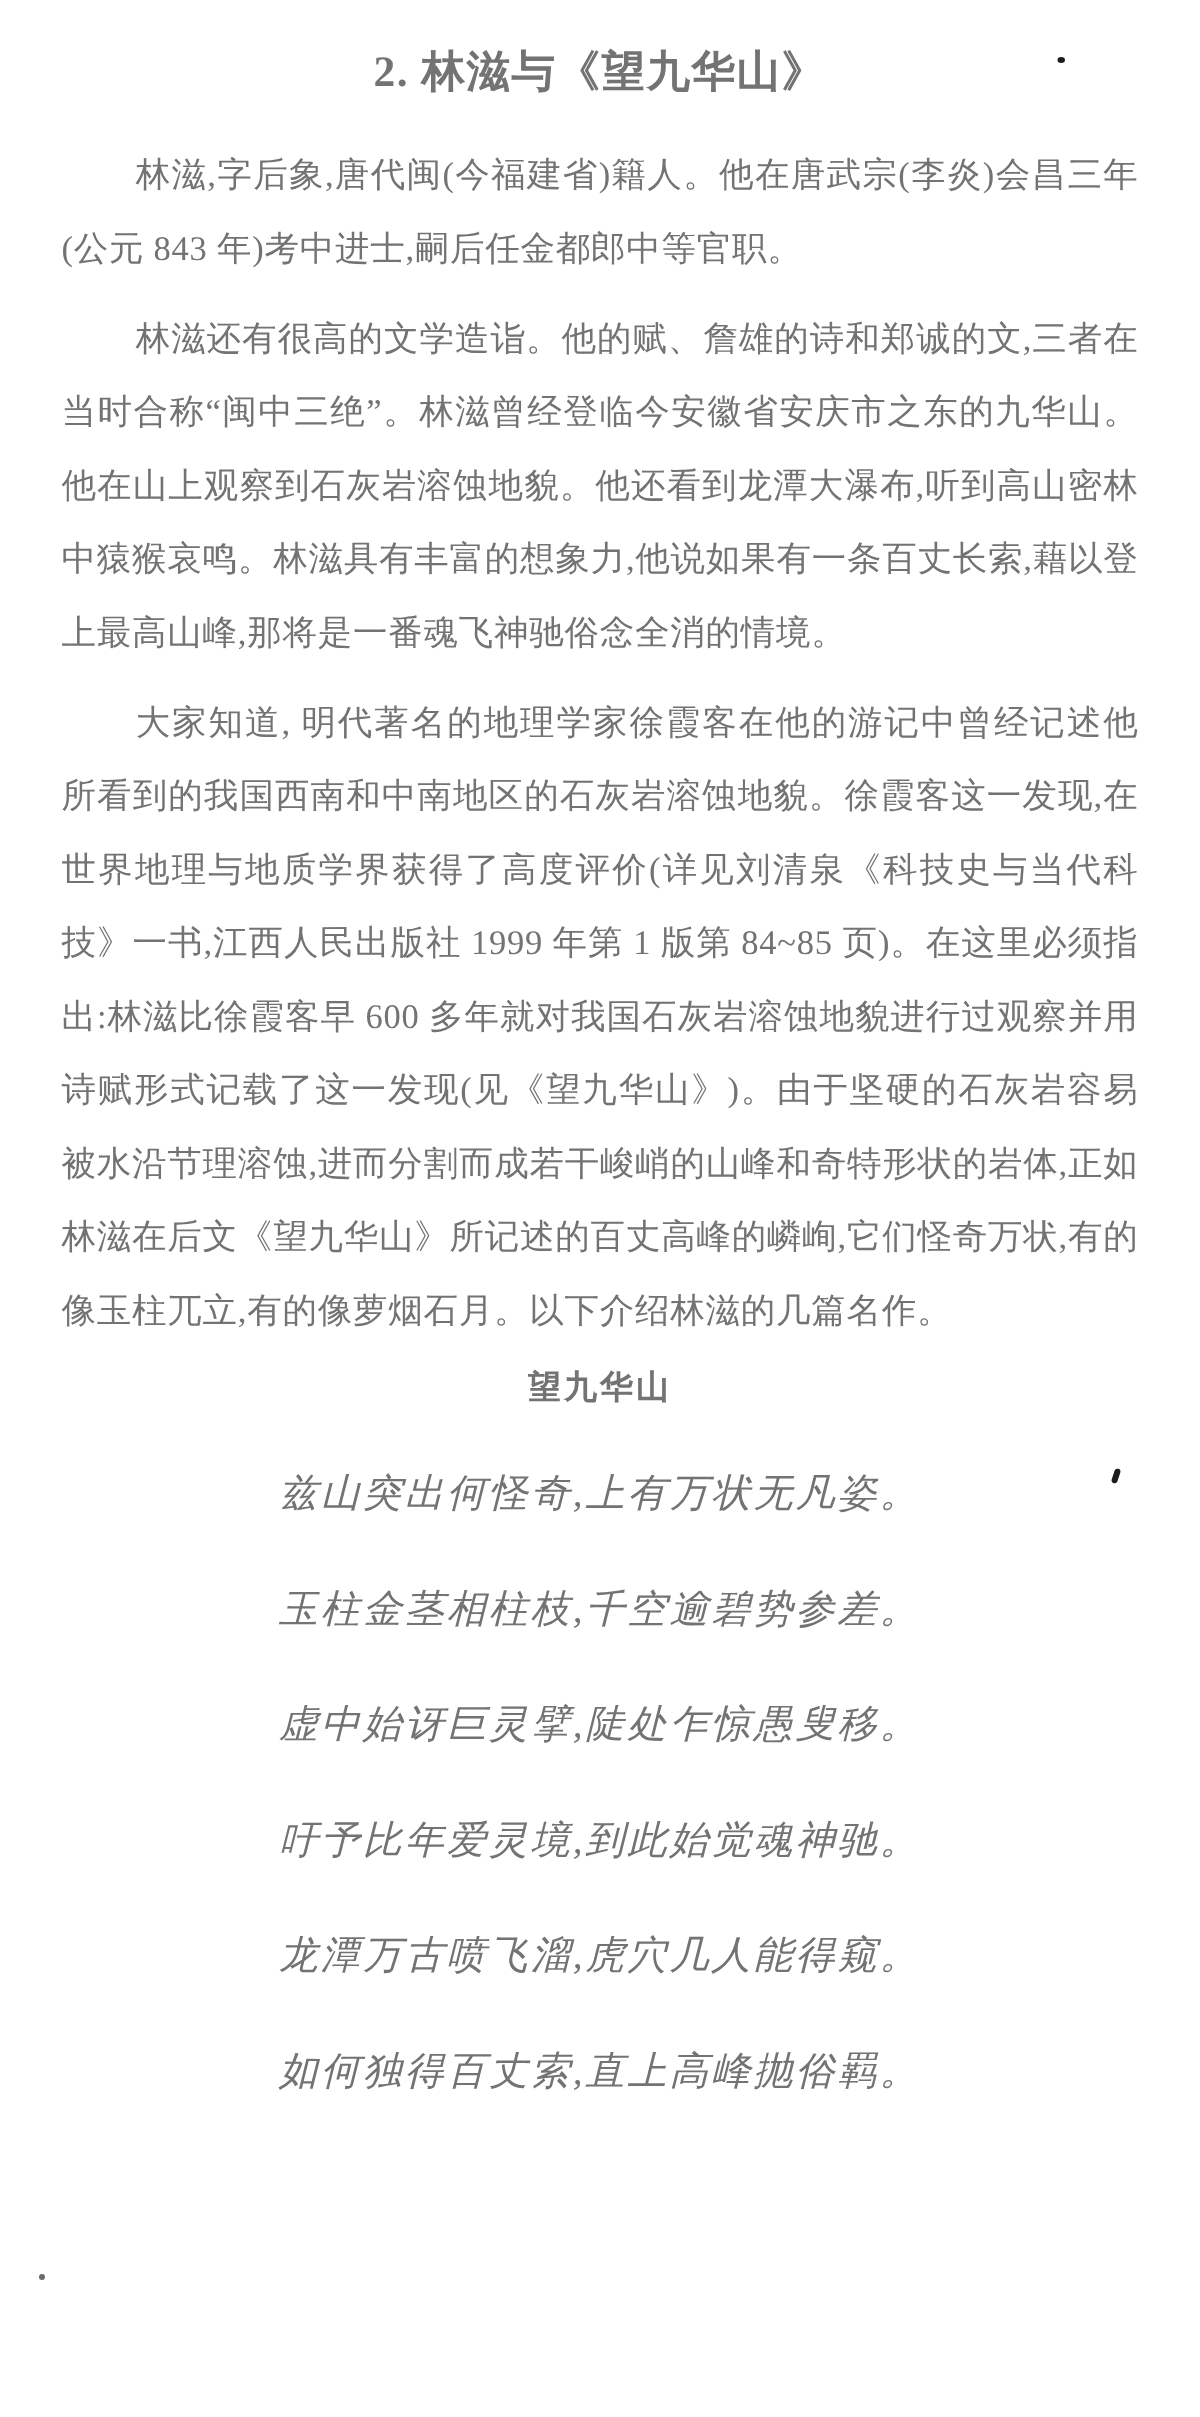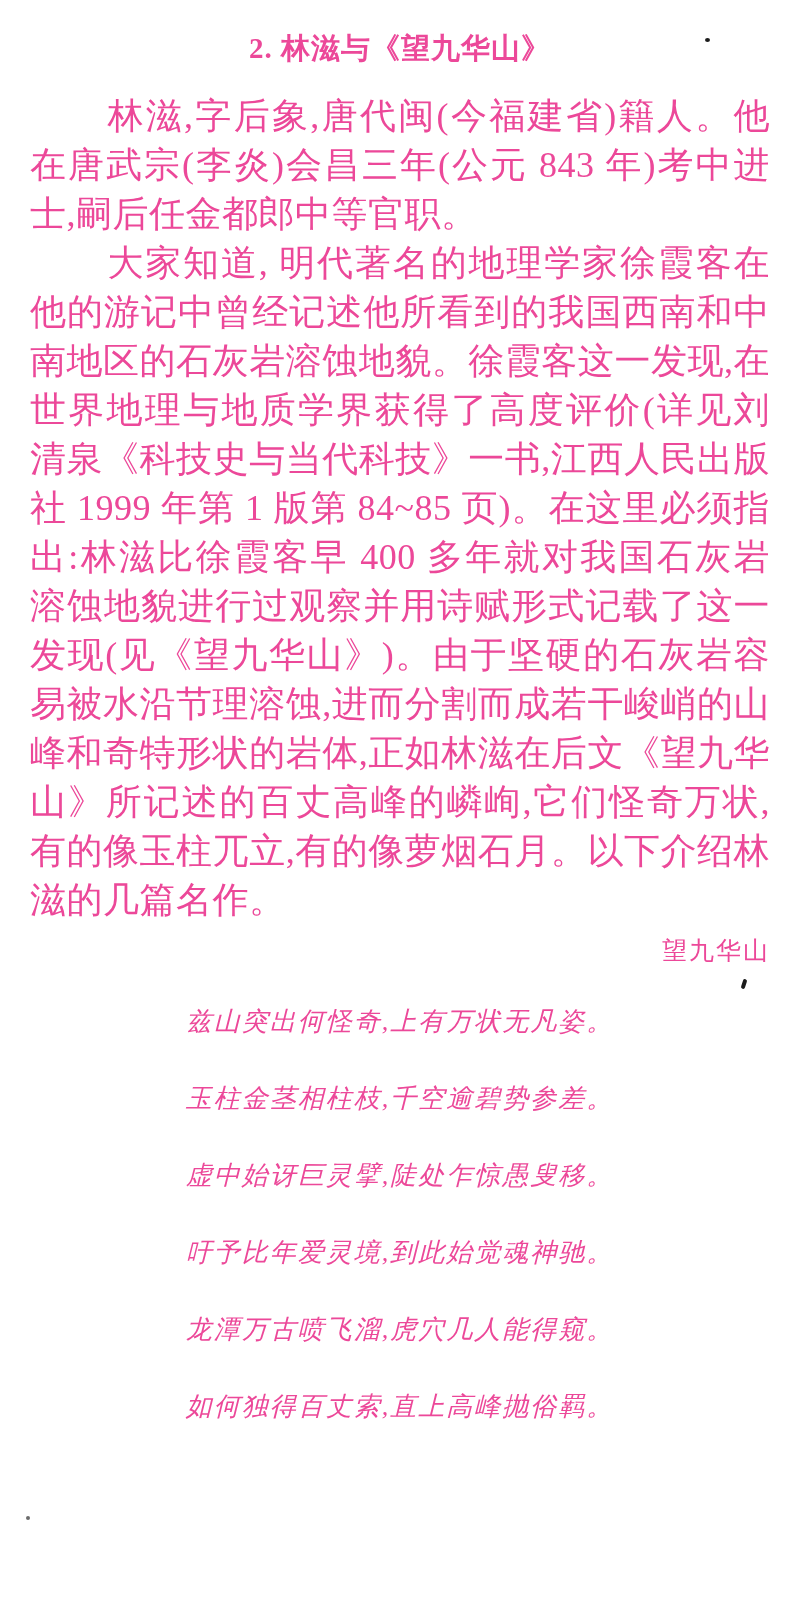--- a/index.html
+++ b/index.html
@@ -14,7 +14,7 @@
     box-sizing: border-box;
     padding: 24px 30px 4px 30px;
     background: #ffffff;
-    color: #ec4899;
+    color: #737373;
     font-family: "Liberation Serif", "DejaVu Serif", serif;
     overflow: hidden;
   }

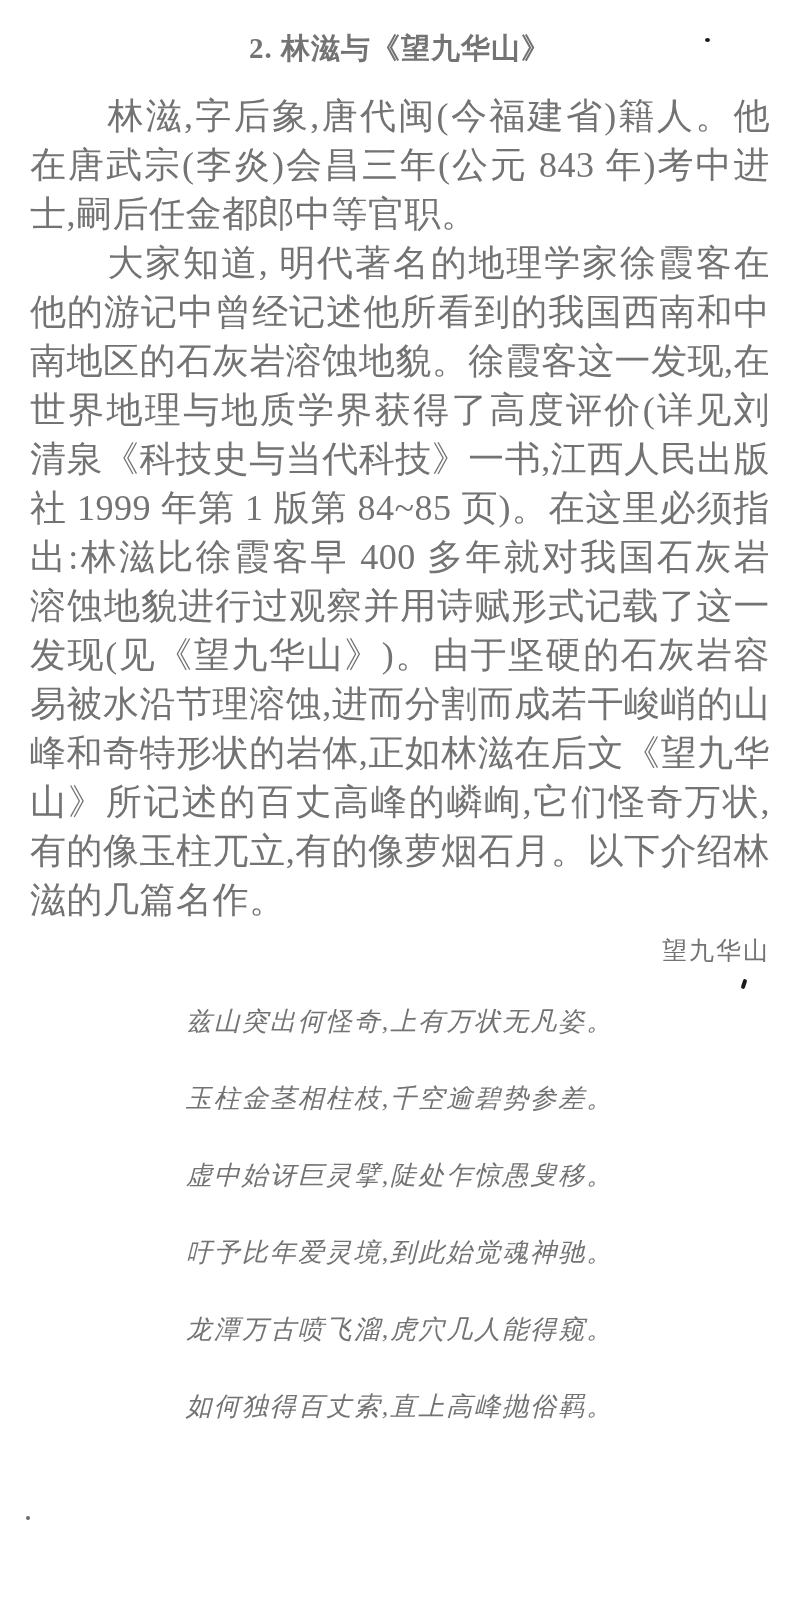--- a/index.html
+++ b/index.html
@@ -27,8 +27,8 @@
     letter-spacing: 1px;
   }
   .body-par {
-    margin: 0;
-    font-size: 36px;
+    margin: 11px;
+    font-size: 23px;
     line-height: 49px;
     text-align: justify;
     text-indent: 2.15em;

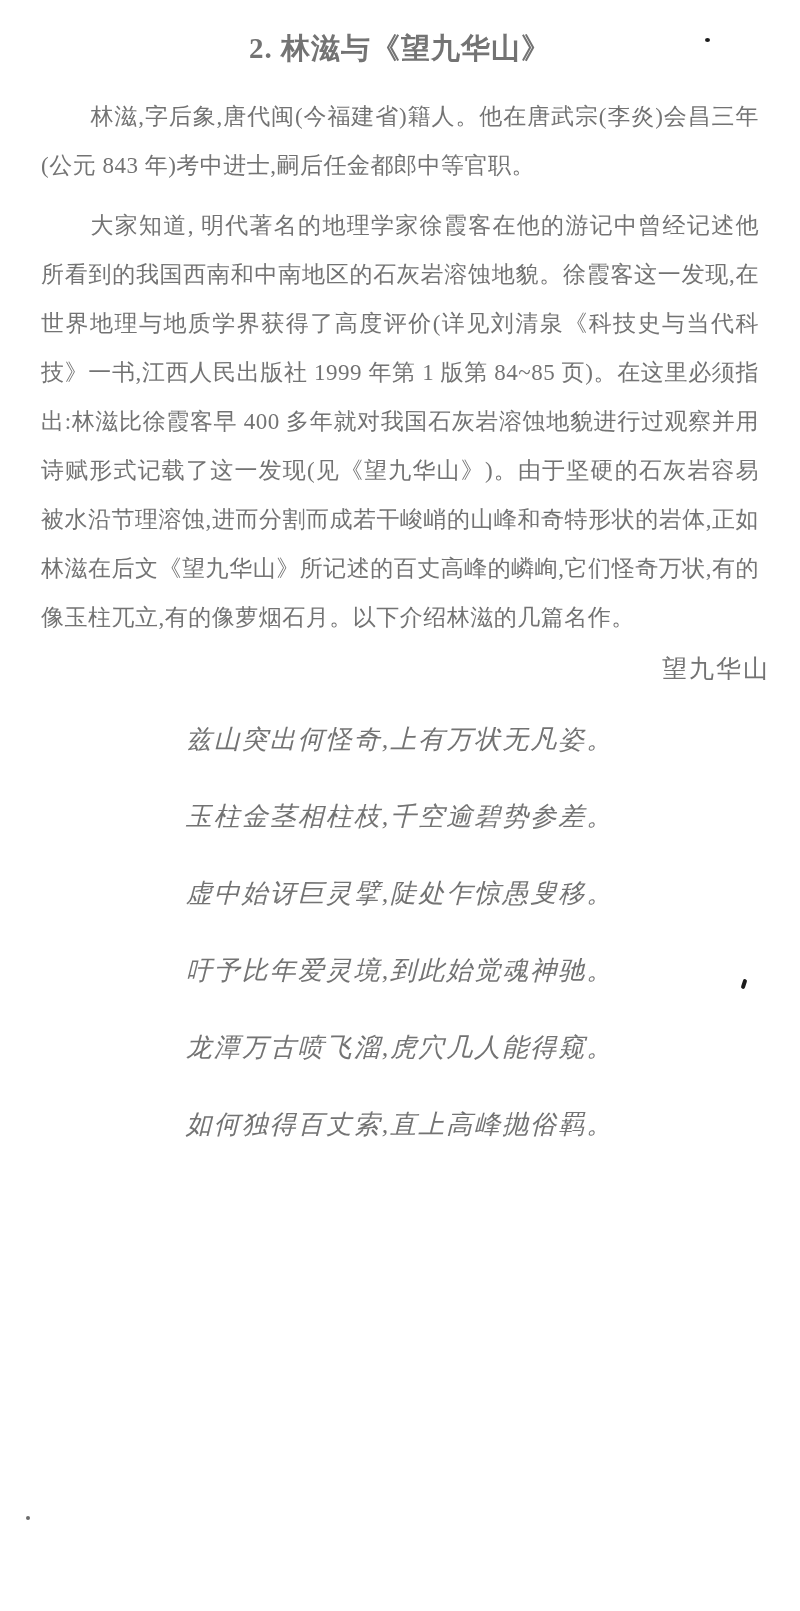--- a/index.html
+++ b/index.html
@@ -72,6 +72,7 @@
 
   <p class="body-par">林滋,字后象,唐代闽(今福建省)籍人。他在唐武宗(李炎)会昌三年(公元 843 年)考中进士,嗣后任金都郎中等官职。</p>
 
+  <p class="body-par">林滋还有很高的文学造诣。他的赋、詹雄的诗和郑诚的文,三者在当时合称“闽中三绝”。林滋曾经登临今安徽省安庆市之东的九华山。他在山上观察到石灰岩溶蚀地貌。他还看到龙潭大瀑布,听到高山密林中猿猴哀鸣。林滋具有丰富的想象力,他说如果有一条百丈长索,藉以登上最高山峰,那将是一番魂飞神驰俗念全消的情境。</p>
 
   <p class="body-par">大家知道, 明代著名的地理学家徐霞客在他的游记中曾经记述他所看到的我国西南和中南地区的石灰岩溶蚀地貌。徐霞客这一发现,在世界地理与地质学界获得了高度评价(详见刘清泉《科技史与当代科技》一书,江西人民出版社 1999 年第 1 版第 84~85 页)。在这里必须指出:林滋比徐霞客早 400 多年就对我国石灰岩溶蚀地貌进行过观察并用诗赋形式记载了这一发现(见《望九华山》)。由于坚硬的石灰岩容易被水沿节理溶蚀,进而分割而成若干峻峭的山峰和奇特形状的岩体,正如林滋在后文《望九华山》所记述的百丈高峰的嶙峋,它们怪奇万状,有的像玉柱兀立,有的像萝烟石月。以下介绍林滋的几篇名作。</p>
 

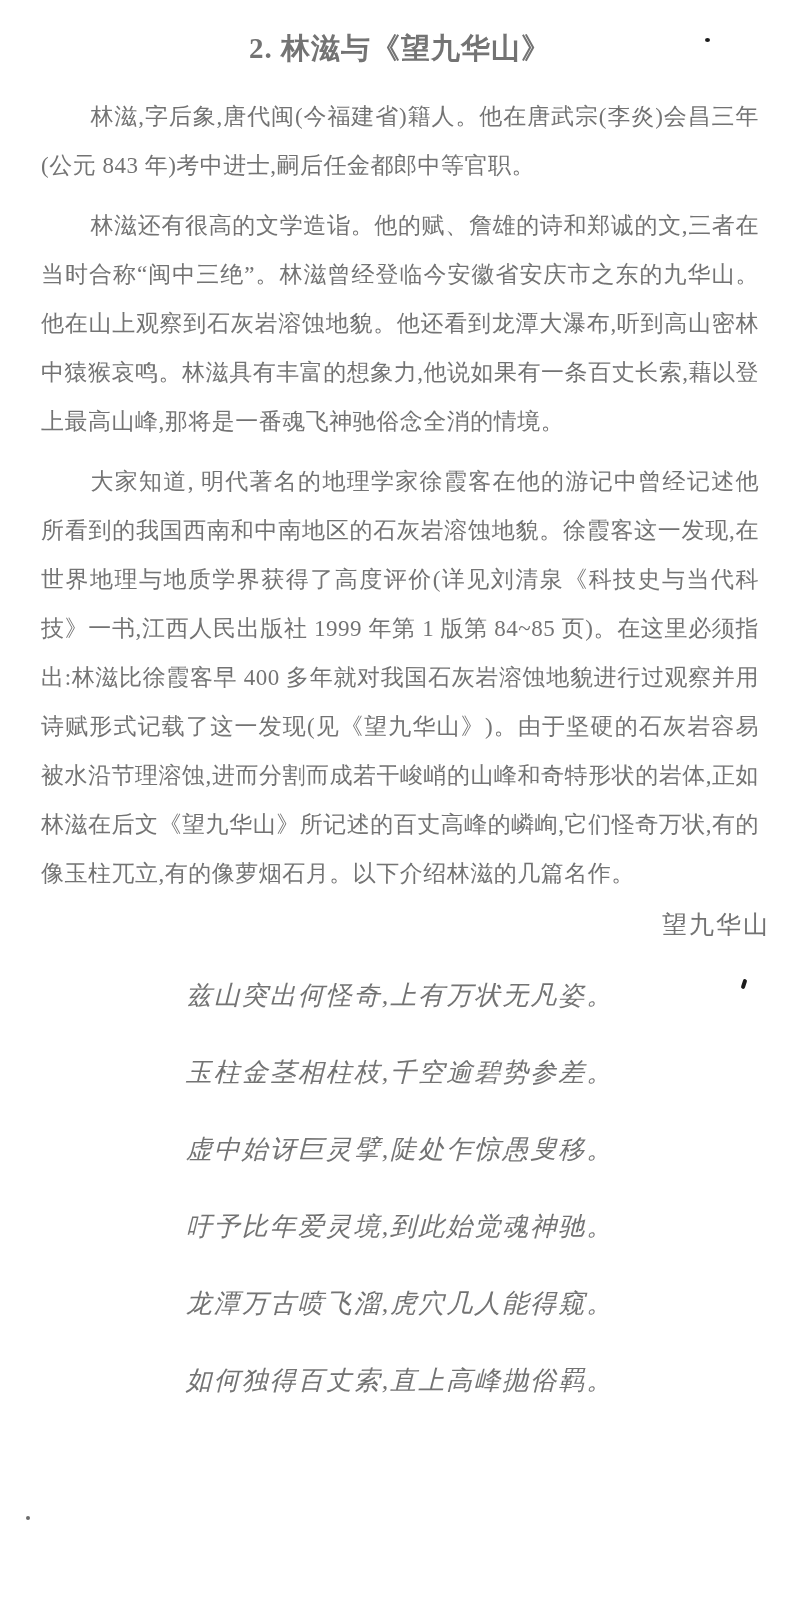--- a/index.html
+++ b/index.html
@@ -74,7 +74,7 @@
 
   <p class="body-par">林滋还有很高的文学造诣。他的赋、詹雄的诗和郑诚的文,三者在当时合称“闽中三绝”。林滋曾经登临今安徽省安庆市之东的九华山。他在山上观察到石灰岩溶蚀地貌。他还看到龙潭大瀑布,听到高山密林中猿猴哀鸣。林滋具有丰富的想象力,他说如果有一条百丈长索,藉以登上最高山峰,那将是一番魂飞神驰俗念全消的情境。</p>
 
-  <p class="body-par">大家知道, 明代著名的地理学家徐霞客在他的游记中曾经记述他所看到的我国西南和中南地区的石灰岩溶蚀地貌。徐霞客这一发现,在世界地理与地质学界获得了高度评价(详见刘清泉《科技史与当代科技》一书,江西人民出版社 1999 年第 1 版第 84~85 页)。在这里必须指出:林滋比徐霞客早 400 多年就对我国石灰岩溶蚀地貌进行过观察并用诗赋形式记载了这一发现(见《望九华山》)。由于坚硬的石灰岩容易被水沿节理溶蚀,进而分割而成若干峻峭的山峰和奇特形状的岩体,正如林滋在后文《望九华山》所记述的百丈高峰的嶙峋,它们怪奇万状,有的像玉柱兀立,有的像萝烟石月。以下介绍林滋的几篇名作。</p>
+  <p class="body-par">大家知道, 明代著名的地理学家徐霞客在他的游记中曾经记述他所看到的我国西南和中南地区的石灰岩溶蚀地貌。徐霞客这一发现,在世界地理与地质学界获得了高度评价(详见刘清泉《科技史与当代科技》一书,江西人民出版社 1999 年第 1 版第 84~85 页)。在这里必须指出:林滋比徐霞客早 600 多年就对我国石灰岩溶蚀地貌进行过观察并用诗赋形式记载了这一发现(见《望九华山》)。由于坚硬的石灰岩容易被水沿节理溶蚀,进而分割而成若干峻峭的山峰和奇特形状的岩体,正如林滋在后文《望九华山》所记述的百丈高峰的嶙峋,它们怪奇万状,有的像玉柱兀立,有的像萝烟石月。以下介绍林滋的几篇名作。</p>
 
   <h2 class="poem-title">望九华山</h2>
 

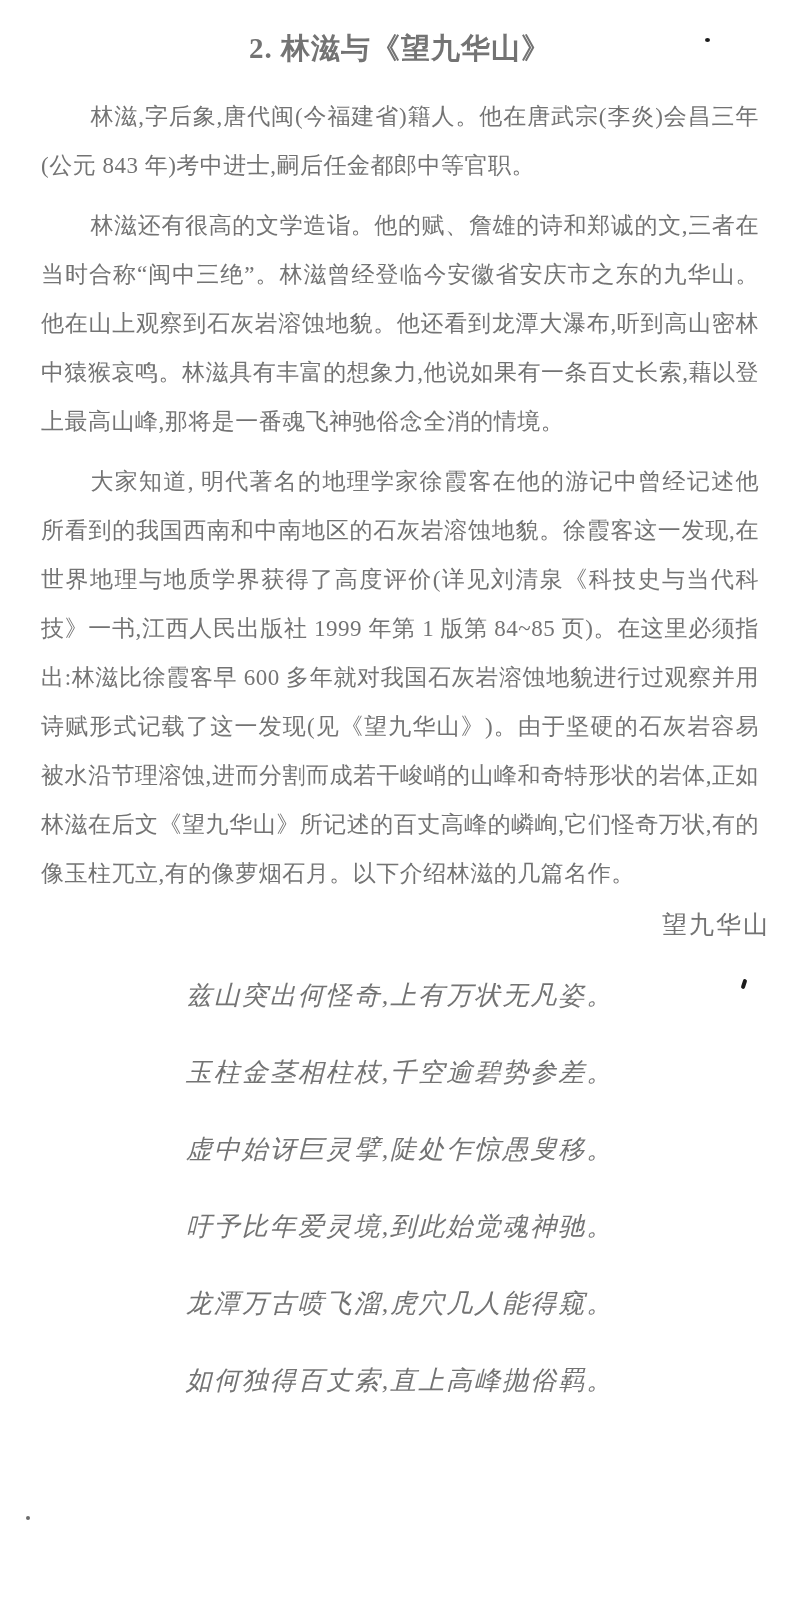--- a/index.html
+++ b/index.html
@@ -36,10 +36,10 @@
   }
   .poem-title {
     margin: 10px 0 0 0;
-    font-size: 25px;
+    font-size: 22px;
     line-height: 32px;
-    font-weight: normal;
-    text-align: right;
+    font-weight: bold;
+    text-align: center;
     letter-spacing: 2px;
   }
   .poem {

